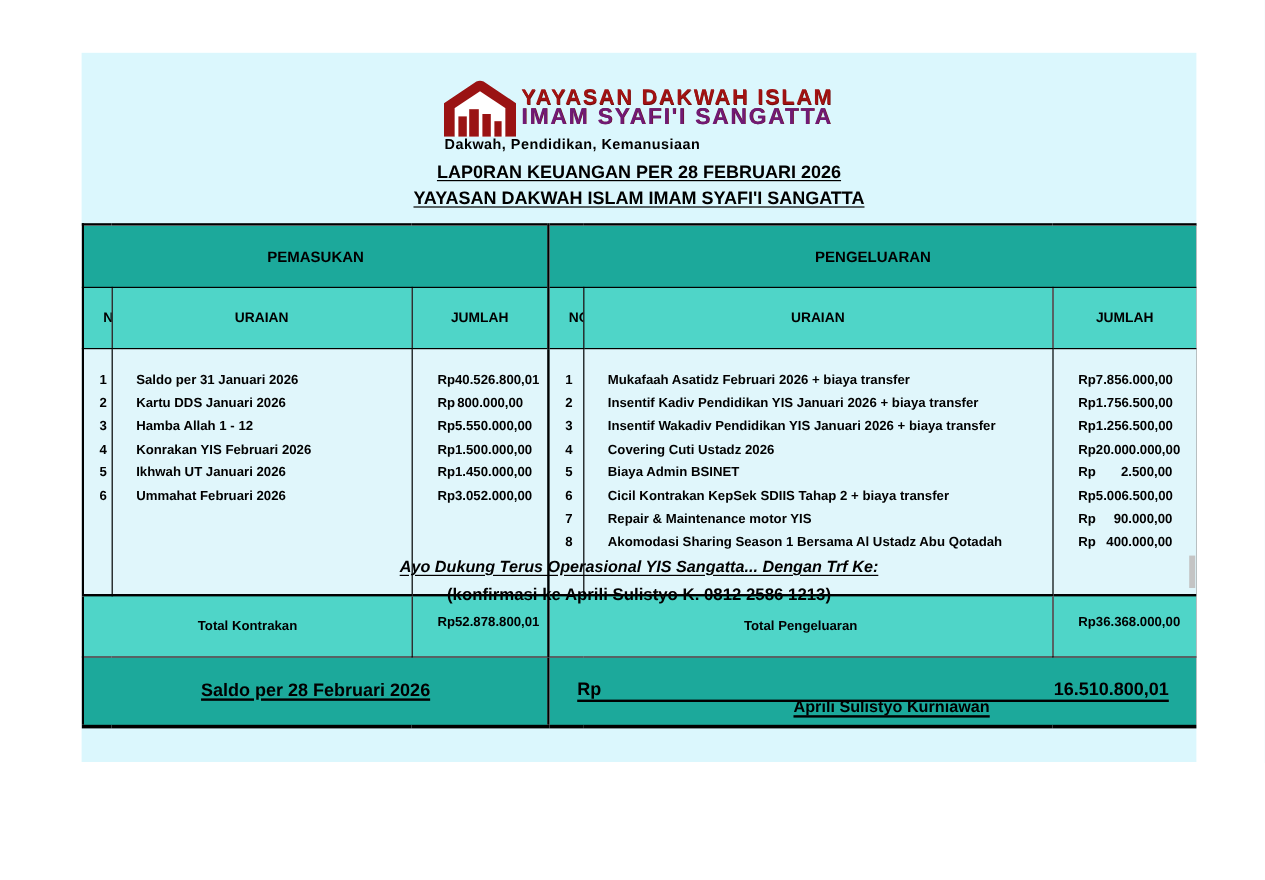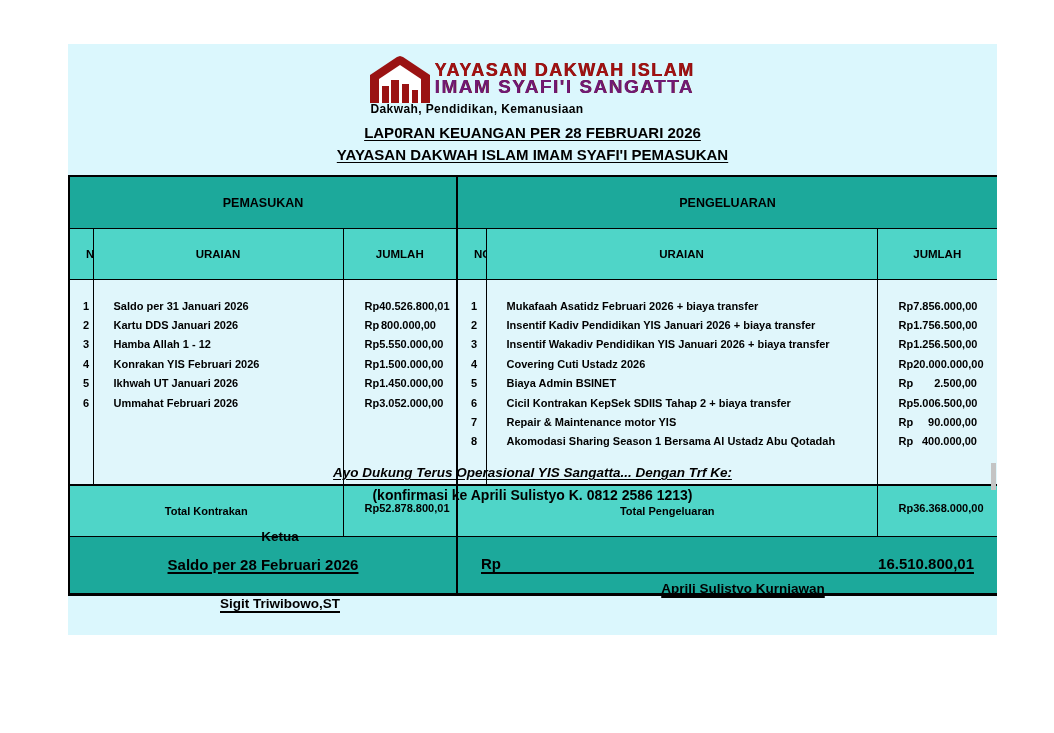--- a/index.html
+++ b/index.html
@@ -14,7 +14,7 @@
   }
   
   .brand{width:max-content;margin:12px auto 0;display:flex;flex-direction:column;}
-  .brand-row{display:flex;align-items:flex-start;}
+  .brand-row{display:flex;align-items:flex-start;margin-top:11px;}
   .brand-logo{width:60px;height:47px;margin-right:4px;flex:none;}
   .brand-names{display:flex;flex-direction:column;margin-top:6px;}
   .brand-line1{font-size:18px;font-weight:bold;color:#a11212;letter-spacing:1.5px;line-height:16px;white-space:nowrap;text-shadow:0.4px 0.4px 0 #6d0d0d;}

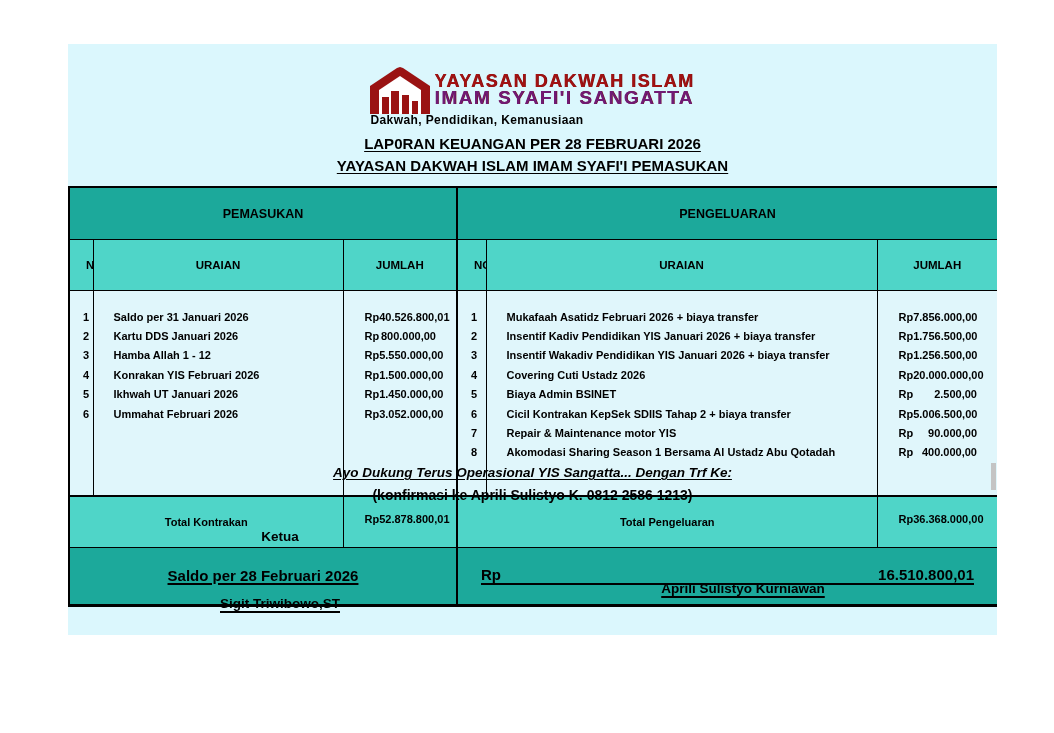--- a/index.html
+++ b/index.html
@@ -82,7 +82,7 @@
 
   <div class="doc-titles">
     <div class="doc-title">LAP0RAN KEUANGAN PER 28 FEBRUARI 2026</div>
-    <div class="doc-title">YAYASAN DAKWAH ISLAM IMAM SYAFI'I PEMASUKAN</div>
+    <div class="doc-title">YAYASAN DAKWAH ISLAM IMAM SYAFI'I SANGATTA</div>
   </div>
 
   <table class="fin">

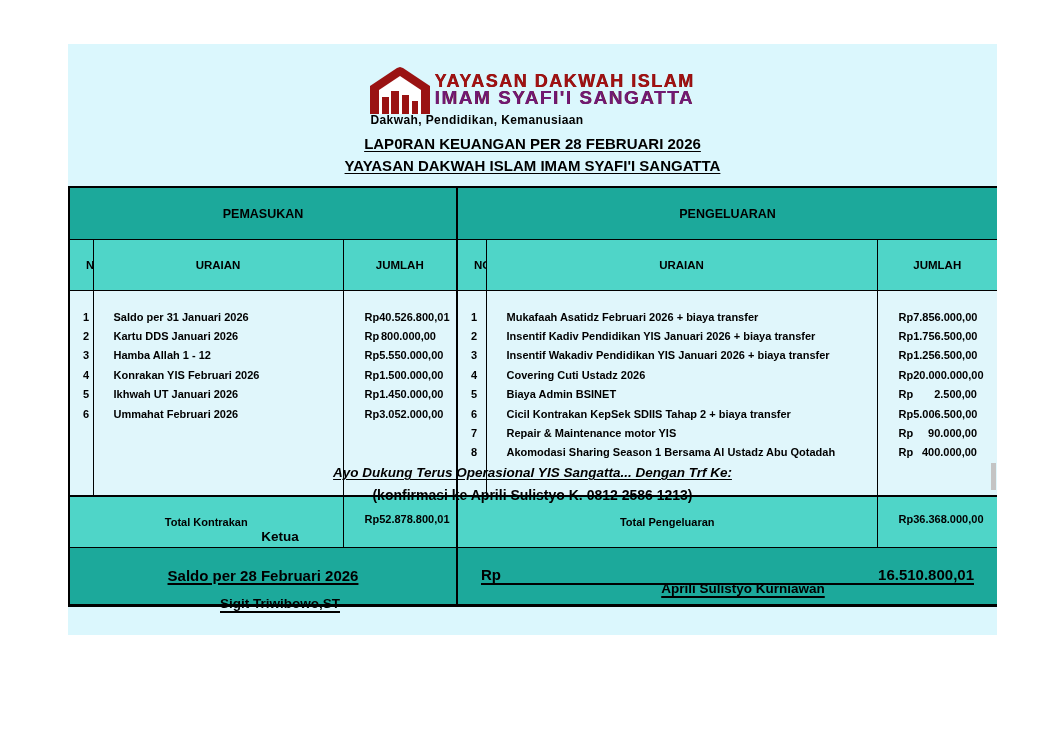--- a/index.html
+++ b/index.html
@@ -244,10 +244,6 @@
   <div class="cta">Ayo Dukung Terus Operasional YIS Sangatta... Dengan Trf Ke: </div>
   <div class="confirm">(konfirmasi ke Aprili Sulistyo K. 0812 2586 1213)</div>
 
-  <div class="sig sig-left">
-    <span class="role">Ketua</span>
-    <span class="name">Sigit Triwibowo,ST</span>
-  </div>
   <div class="sig sig-right">
     <span class="name">Aprili Sulistyo Kurniawan</span>
   </div>

